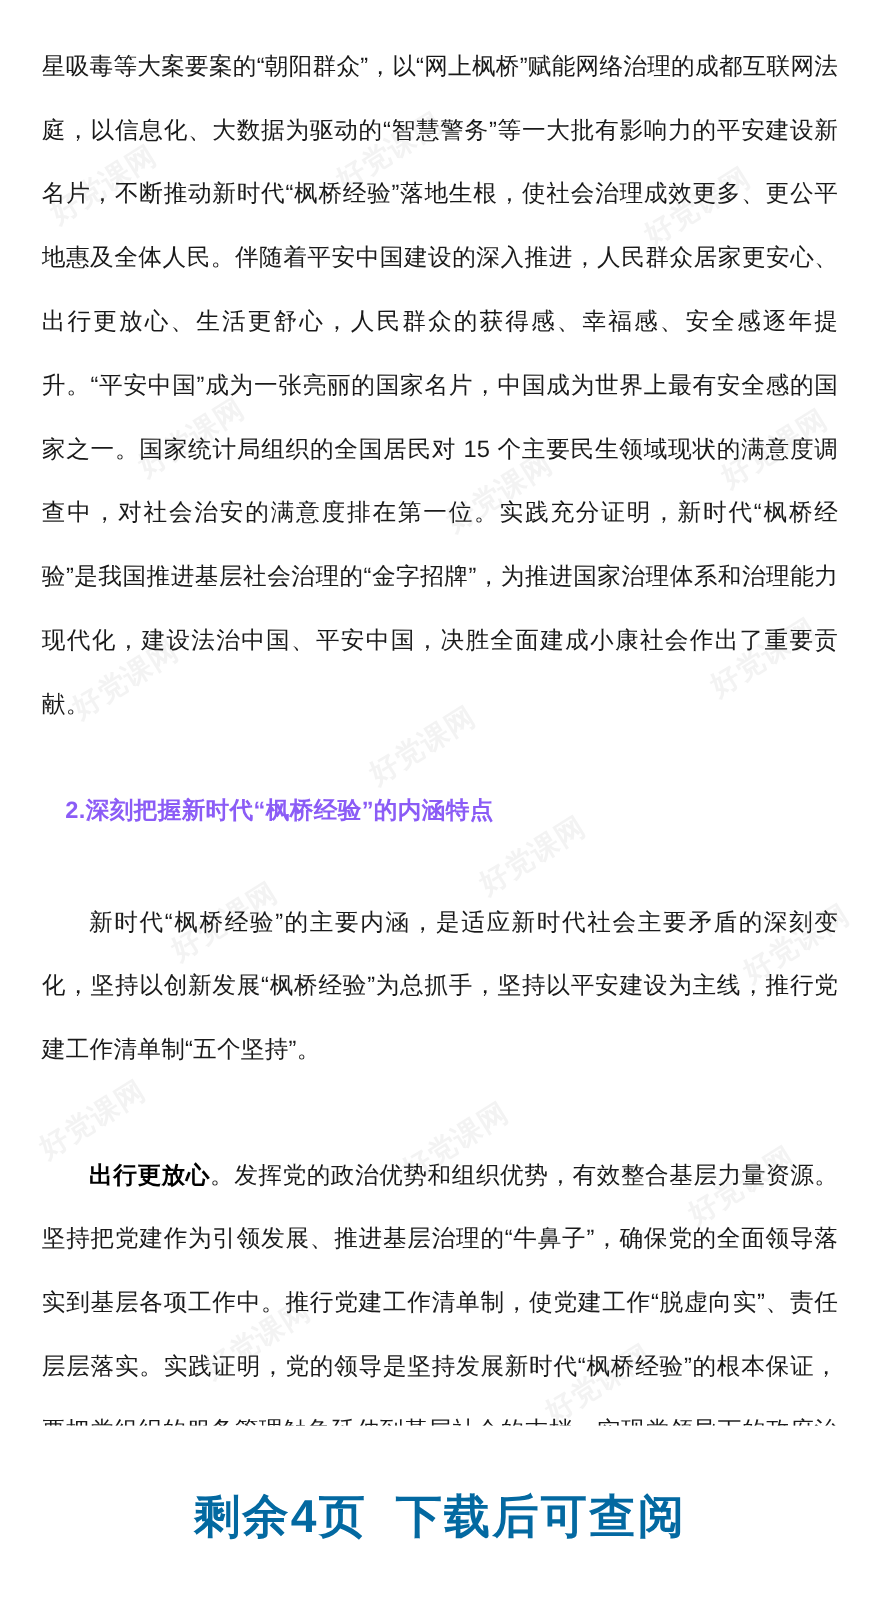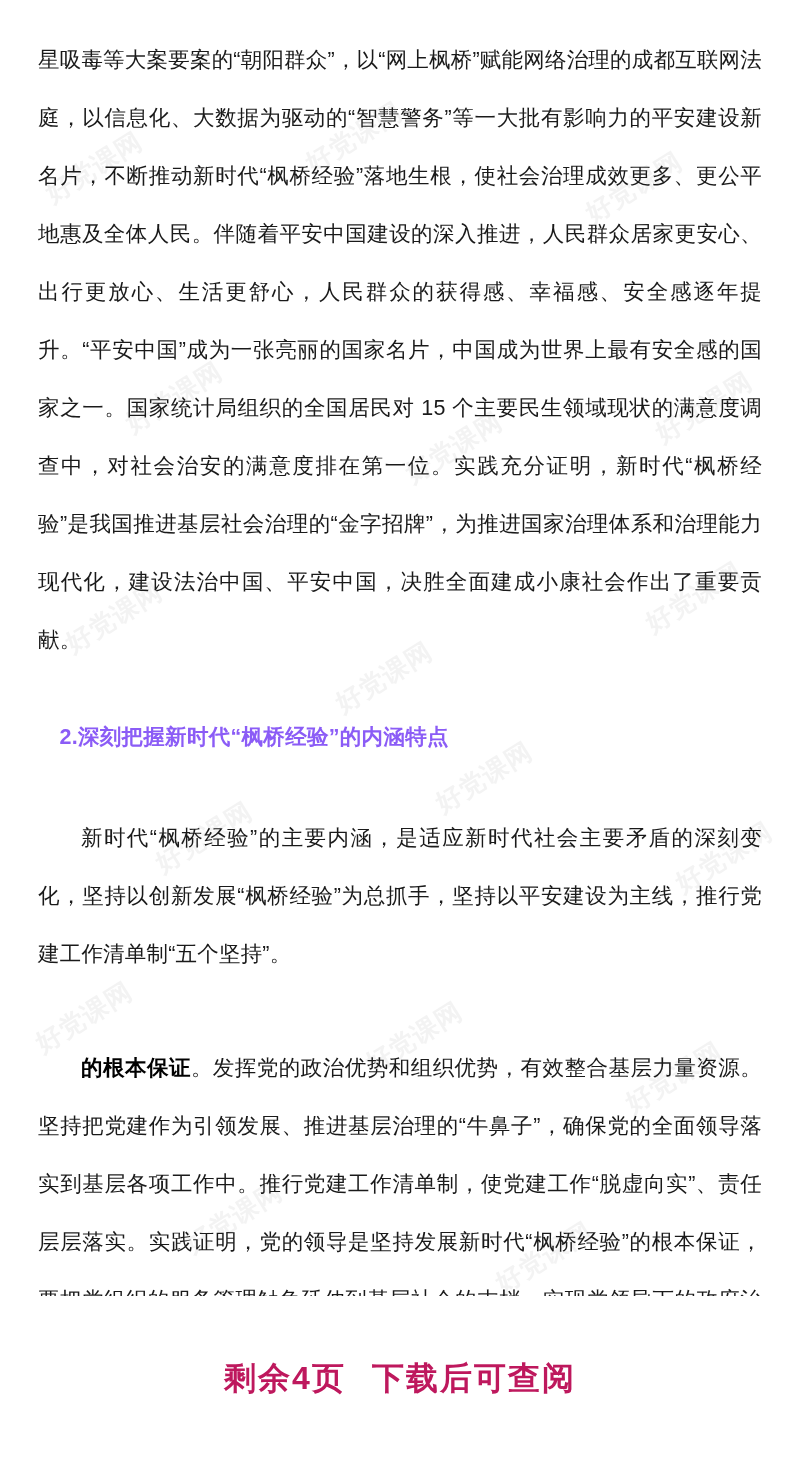--- a/index.html
+++ b/index.html
@@ -137,7 +137,7 @@
 
     <div class="spacer-md"></div>
 
-    <p class="para indent"><span class="lead">的根本保证</span><span>。发挥党的政治优势和组织优势，有效整合基层力量资源。坚持把党建作为引领发展、推进基层治理的“牛鼻子”，确保党的全面领导落实到基层各项工作中。推行党建工作清单制，使党建工作“脱虚向实”、责任层层落实。实践证明，党的领导是坚持发展新时代“枫桥经验”的根本保证，要把党组织的服务管理触角延伸到基层社会的末梢，实现党领导下的政府治理和社会调节、居民自治良性互动。</span></p>
+    <p class="para indent"><span class="lead">出行更放心</span><span>。发挥党的政治优势和组织优势，有效整合基层力量资源。坚持把党建作为引领发展、推进基层治理的“牛鼻子”，确保党的全面领导落实到基层各项工作中。推行党建工作清单制，使党建工作“脱虚向实”、责任层层落实。实践证明，党的领导是坚持发展新时代“枫桥经验”的根本保证，要把党组织的服务管理触角延伸到基层社会的末梢，实现党领导下的政府治理和社会调节、居民自治良性互动。</span></p>
 
     <div class="spacer-md"></div>
 

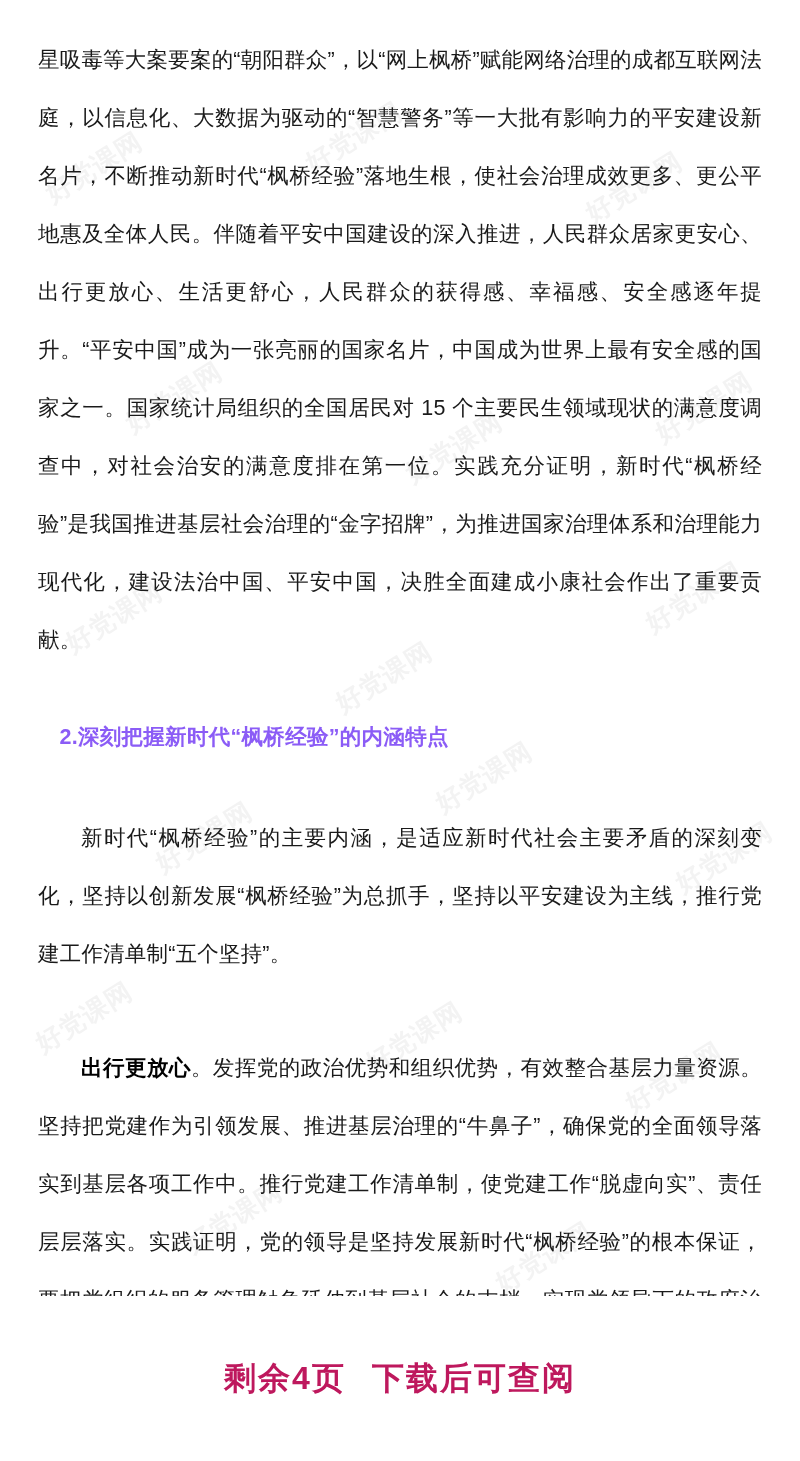--- a/index.html
+++ b/index.html
@@ -87,9 +87,9 @@
     z-index: 5;
   }
   .paywall-text {
-    font-size: 32px;
+    font-size: 42px;
     font-weight: bold;
-    color: #be185d;
+    color: #0369a1;
     letter-spacing: 2px;
     user-select: none;
   }

